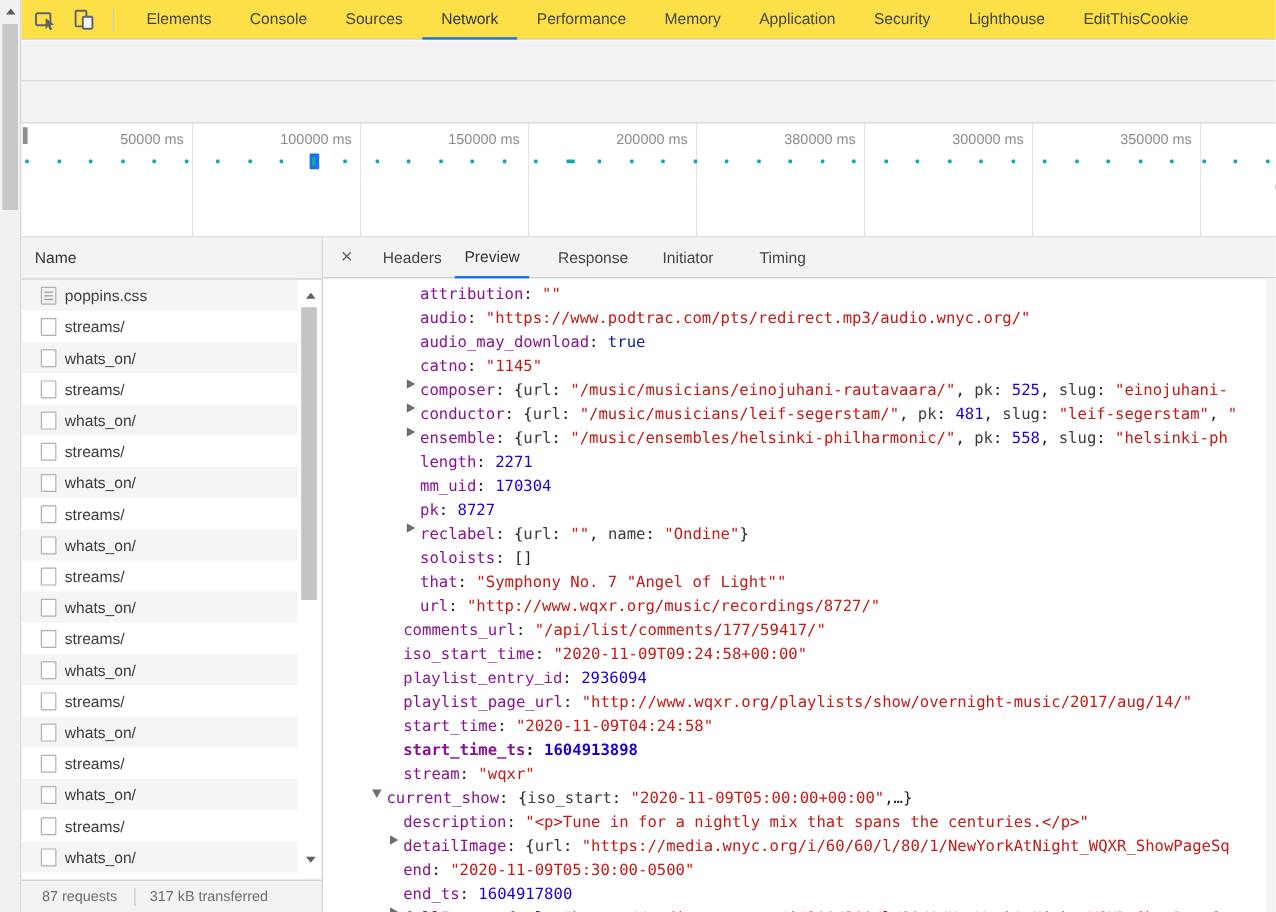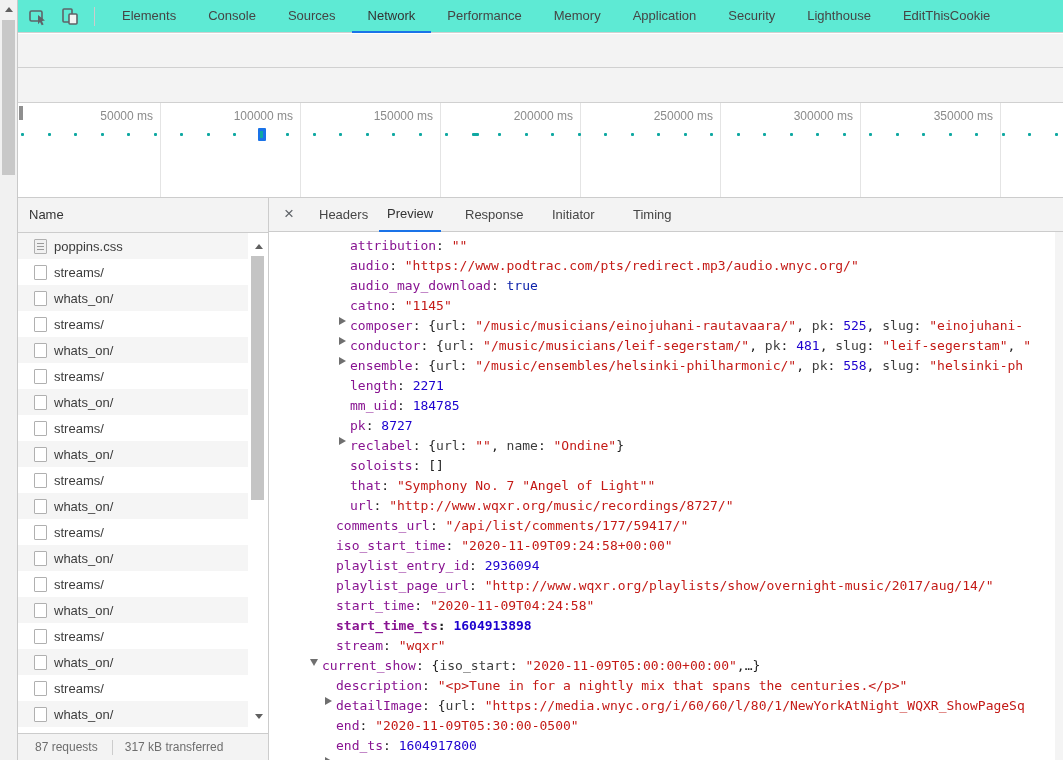--- a/index.html
+++ b/index.html
@@ -16,7 +16,7 @@
   #devtools { left:18px; top:0; width:1045px; height:760px; background:#fff; }
 
   
-  #tabbar { left:0; top:0; width:100%; height:33px; background:#5eead4; border-bottom:1px solid #d0d0d0; }
+  #tabbar { left:0; top:0; width:100%; height:33px; background:#fde047; border-bottom:1px solid #d0d0d0; }
   .tb-icon { position:absolute; top:6px; width:20px; height:20px; }
   #inspect-btn { left:10px; } #device-btn { left:42px; }
   .vsep { position:absolute; top:7px; width:1px; height:19px; background:#ccc; }

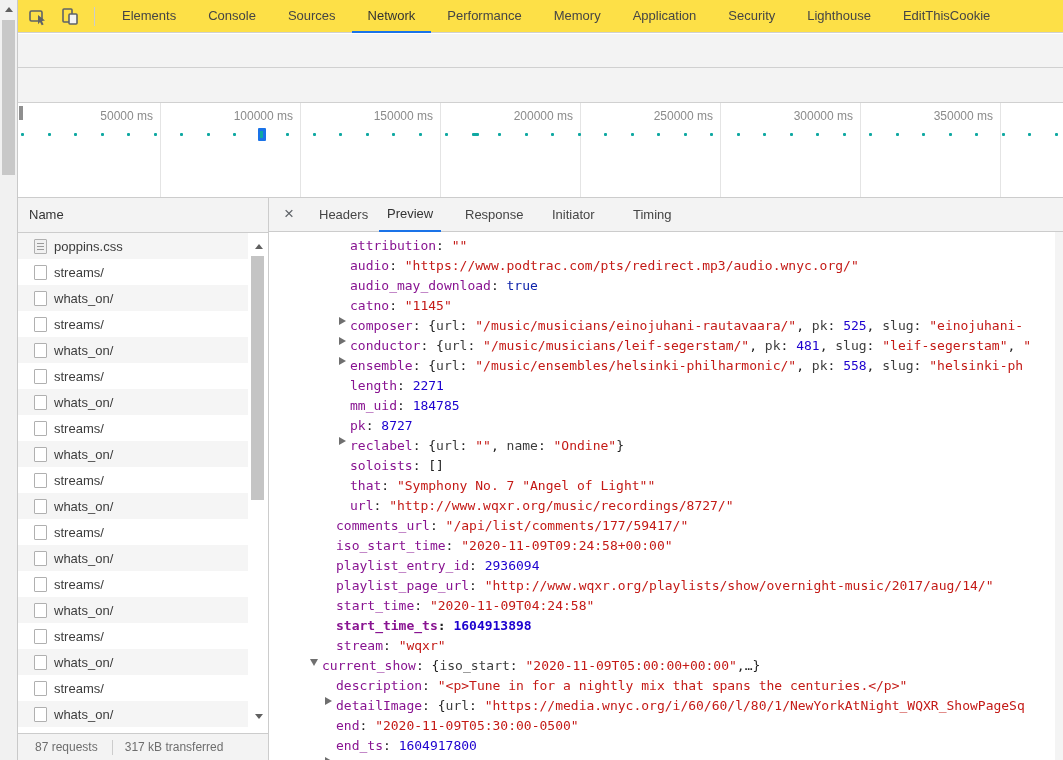--- a/index.html
+++ b/index.html
@@ -204,7 +204,7 @@
       <div class="gridline" style="left: 562px;"></div>
       <div class="ticklabel" style="left: 425px;">200000 ms</div>
       <div class="gridline" style="left: 702px;"></div>
-      <div class="ticklabel" style="left: 565px;">250000 ms</div>
+      <div class="ticklabel" style="left: 565px;">380000 ms</div>
       <div class="gridline" style="left: 842px;"></div>
       <div class="ticklabel" style="left: 705px;">300000 ms</div>
       <div class="gridline" style="left: 982px;"></div>

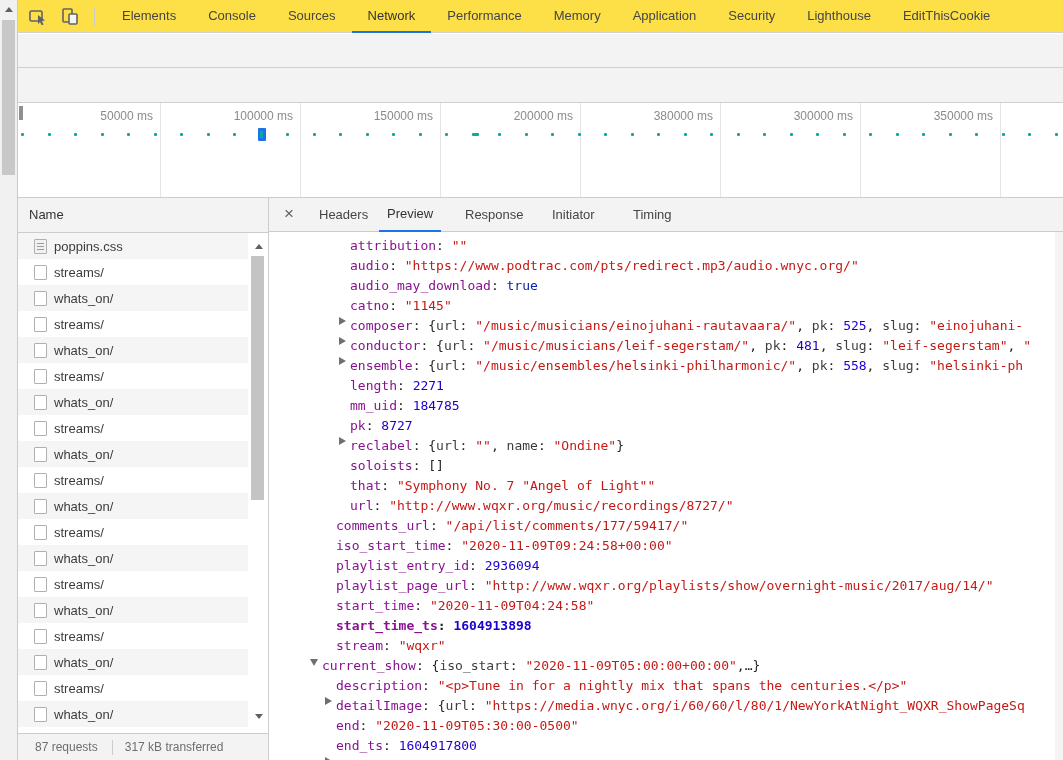--- a/index.html
+++ b/index.html
@@ -361,7 +361,7 @@
         <div class="jline" style="padding-left: 69px;"><span class="gut"><span class="tri-r"></span></span><span style="color: rgb(136, 19, 145);">conductor</span><span style="color: rgb(34, 34, 34);">: {</span><span style="color: rgb(61, 61, 61);">url</span><span style="color: rgb(34, 34, 34);">: </span><span style="color: rgb(196, 26, 22);">"/music/musicians/leif-segerstam/"</span><span style="color: rgb(34, 34, 34);">, </span><span style="color: rgb(61, 61, 61);">pk</span><span style="color: rgb(34, 34, 34);">: </span><span style="color: rgb(28, 0, 207);">481</span><span style="color: rgb(34, 34, 34);">, </span><span style="color: rgb(61, 61, 61);">slug</span><span style="color: rgb(34, 34, 34);">: </span><span style="color: rgb(196, 26, 22);">"leif-segerstam"</span><span style="color: rgb(34, 34, 34);">, </span><span style="color: rgb(196, 26, 22);">"</span></div>
         <div class="jline" style="padding-left: 69px;"><span class="gut"><span class="tri-r"></span></span><span style="color: rgb(136, 19, 145);">ensemble</span><span style="color: rgb(34, 34, 34);">: {</span><span style="color: rgb(61, 61, 61);">url</span><span style="color: rgb(34, 34, 34);">: </span><span style="color: rgb(196, 26, 22);">"/music/ensembles/helsinki-philharmonic/"</span><span style="color: rgb(34, 34, 34);">, </span><span style="color: rgb(61, 61, 61);">pk</span><span style="color: rgb(34, 34, 34);">: </span><span style="color: rgb(28, 0, 207);">558</span><span style="color: rgb(34, 34, 34);">, </span><span style="color: rgb(61, 61, 61);">slug</span><span style="color: rgb(34, 34, 34);">: </span><span style="color: rgb(196, 26, 22);">"helsinki-ph</span></div>
         <div class="jline" style="padding-left: 69px;"><span class="gut"></span><span style="color: rgb(136, 19, 145);">length</span><span style="color: rgb(34, 34, 34);">: </span><span style="color: rgb(28, 0, 207);">2271</span></div>
-        <div class="jline" style="padding-left: 69px;"><span class="gut"></span><span style="color: rgb(136, 19, 145);">mm_uid</span><span style="color: rgb(34, 34, 34);">: </span><span style="color: rgb(28, 0, 207);">184785</span></div>
+        <div class="jline" style="padding-left: 69px;"><span class="gut"></span><span style="color: rgb(136, 19, 145);">mm_uid</span><span style="color: rgb(34, 34, 34);">: </span><span style="color: rgb(28, 0, 207);">170304</span></div>
         <div class="jline" style="padding-left: 69px;"><span class="gut"></span><span style="color: rgb(136, 19, 145);">pk</span><span style="color: rgb(34, 34, 34);">: </span><span style="color: rgb(28, 0, 207);">8727</span></div>
         <div class="jline" style="padding-left: 69px;"><span class="gut"><span class="tri-r"></span></span><span style="color: rgb(136, 19, 145);">reclabel</span><span style="color: rgb(34, 34, 34);">: {</span><span style="color: rgb(61, 61, 61);">url</span><span style="color: rgb(34, 34, 34);">: </span><span style="color: rgb(196, 26, 22);">""</span><span style="color: rgb(34, 34, 34);">, </span><span style="color: rgb(61, 61, 61);">name</span><span style="color: rgb(34, 34, 34);">: </span><span style="color: rgb(196, 26, 22);">"Ondine"</span><span style="color: rgb(34, 34, 34);">}</span></div>
         <div class="jline" style="padding-left: 69px;"><span class="gut"></span><span style="color: rgb(136, 19, 145);">soloists</span><span style="color: rgb(34, 34, 34);">: []</span></div>

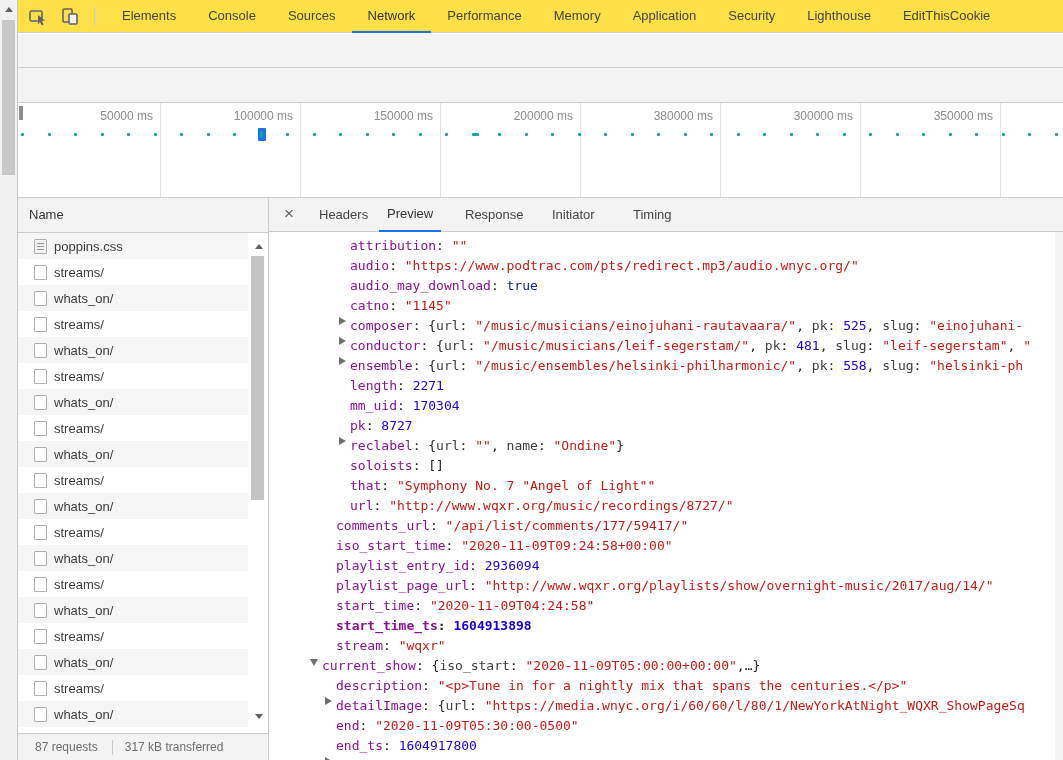--- a/index.html
+++ b/index.html
@@ -369,7 +369,7 @@
         <div class="jline" style="padding-left: 69px;"><span class="gut"></span><span style="color: rgb(136, 19, 145);">url</span><span style="color: rgb(34, 34, 34);">: </span><span style="color: rgb(196, 26, 22);">"http://www.wqxr.org/music/recordings/8727/"</span></div>
         <div class="jline" style="padding-left: 55px;"><span class="gut"></span><span style="color: rgb(136, 19, 145);">comments_url</span><span style="color: rgb(34, 34, 34);">: </span><span style="color: rgb(196, 26, 22);">"/api/list/comments/177/59417/"</span></div>
         <div class="jline" style="padding-left: 55px;"><span class="gut"></span><span style="color: rgb(136, 19, 145);">iso_start_time</span><span style="color: rgb(34, 34, 34);">: </span><span style="color: rgb(196, 26, 22);">"2020-11-09T09:24:58+00:00"</span></div>
-        <div class="jline" style="padding-left: 55px;"><span class="gut"></span><span style="color: rgb(136, 19, 145);">playlist_entry_id</span><span style="color: rgb(34, 34, 34);">: </span><span style="color: rgb(28, 0, 207);">2936094</span></div>
+        <div class="jline" style="padding-left: 55px;"><span class="gut"></span><span style="color: rgb(136, 19, 145); font-family: Liberation Mono, monospace;">playlist_entry_id</span><span style="color: rgb(34, 34, 34);">: </span><span style="color: rgb(28, 0, 207);">2936094</span></div>
         <div class="jline" style="padding-left: 55px;"><span class="gut"></span><span style="color: rgb(136, 19, 145);">playlist_page_url</span><span style="color: rgb(34, 34, 34);">: </span><span style="color: rgb(196, 26, 22);">"http://www.wqxr.org/playlists/show/overnight-music/2017/aug/14/"</span></div>
         <div class="jline" style="padding-left: 55px;"><span class="gut"></span><span style="color: rgb(136, 19, 145);">start_time</span><span style="color: rgb(34, 34, 34);">: </span><span style="color: rgb(196, 26, 22);">"2020-11-09T04:24:58"</span></div>
         <div class="jline" style="padding-left: 55px; font-weight: bold;"><span class="gut"></span><span style="color: rgb(136, 19, 145);">start_time_ts</span><span style="color: rgb(34, 34, 34);">: </span><span style="color: rgb(28, 0, 207);">1604913898</span></div>

